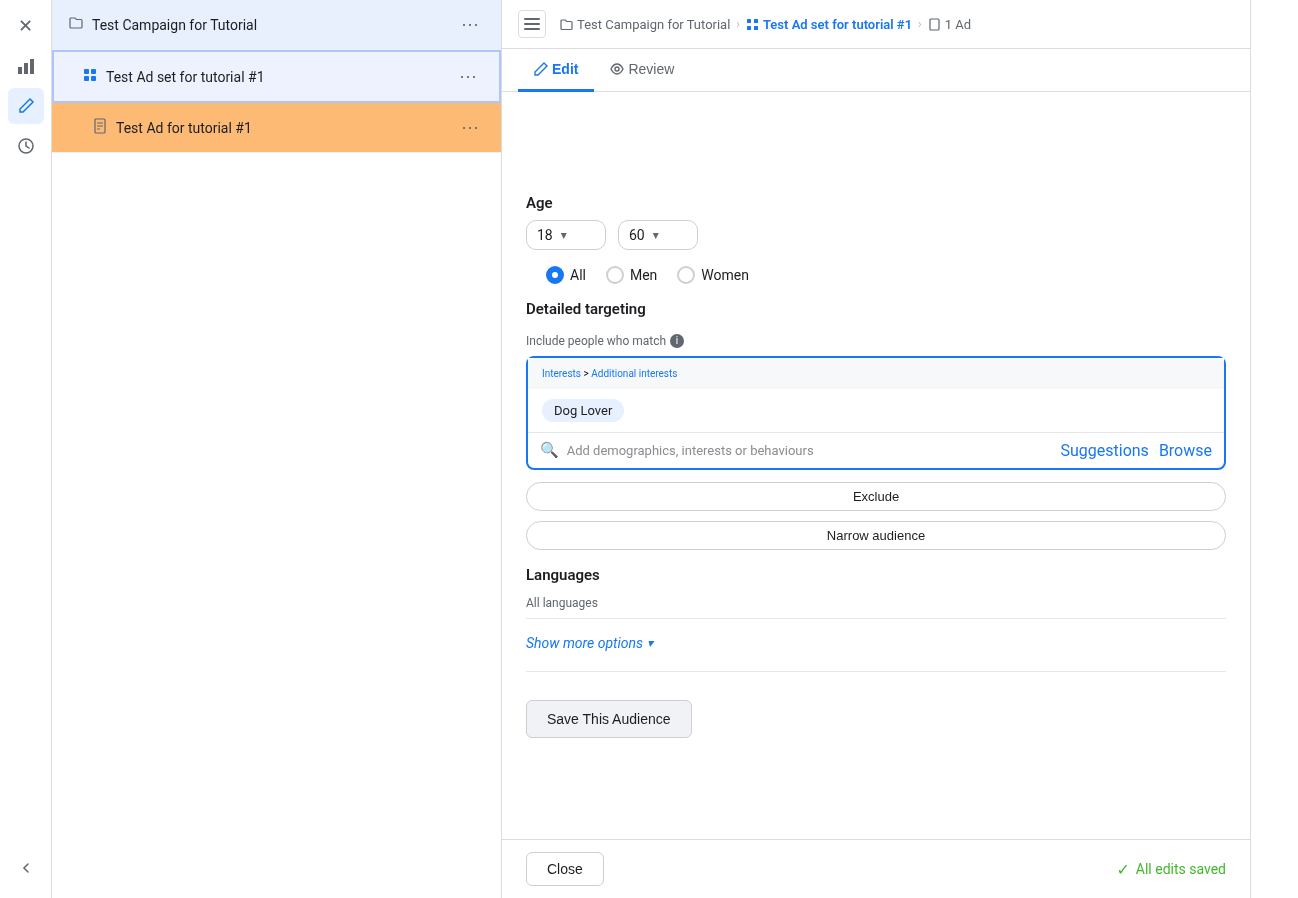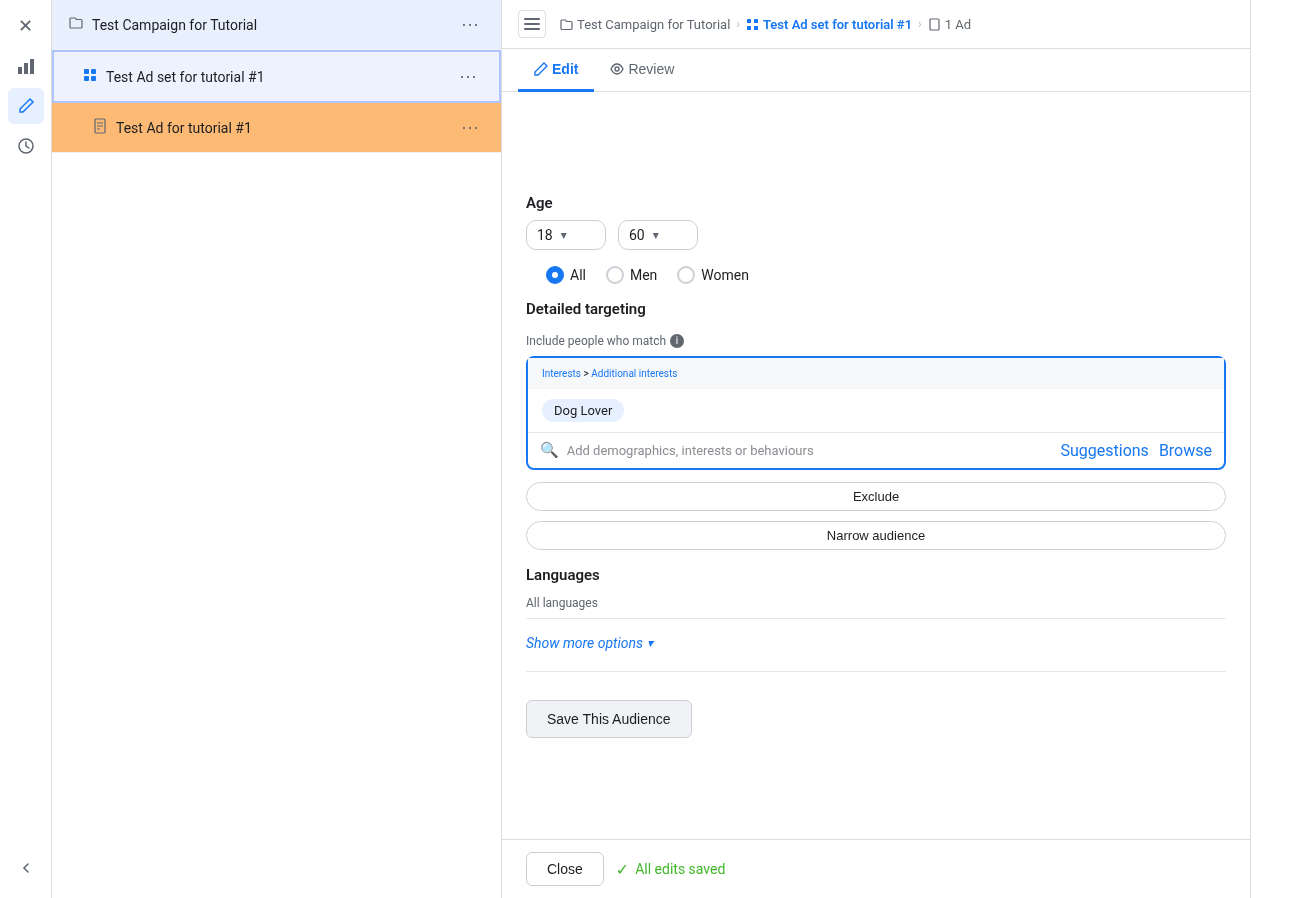--- a/index.html
+++ b/index.html
@@ -360,6 +360,7 @@
       padding: 12px 24px;
       border-top: 1px solid #ddd;
       background: #fff;
+      justify-content: space-between;
     }
     .close-btn {
       border: 1px solid #ccd0d5;

